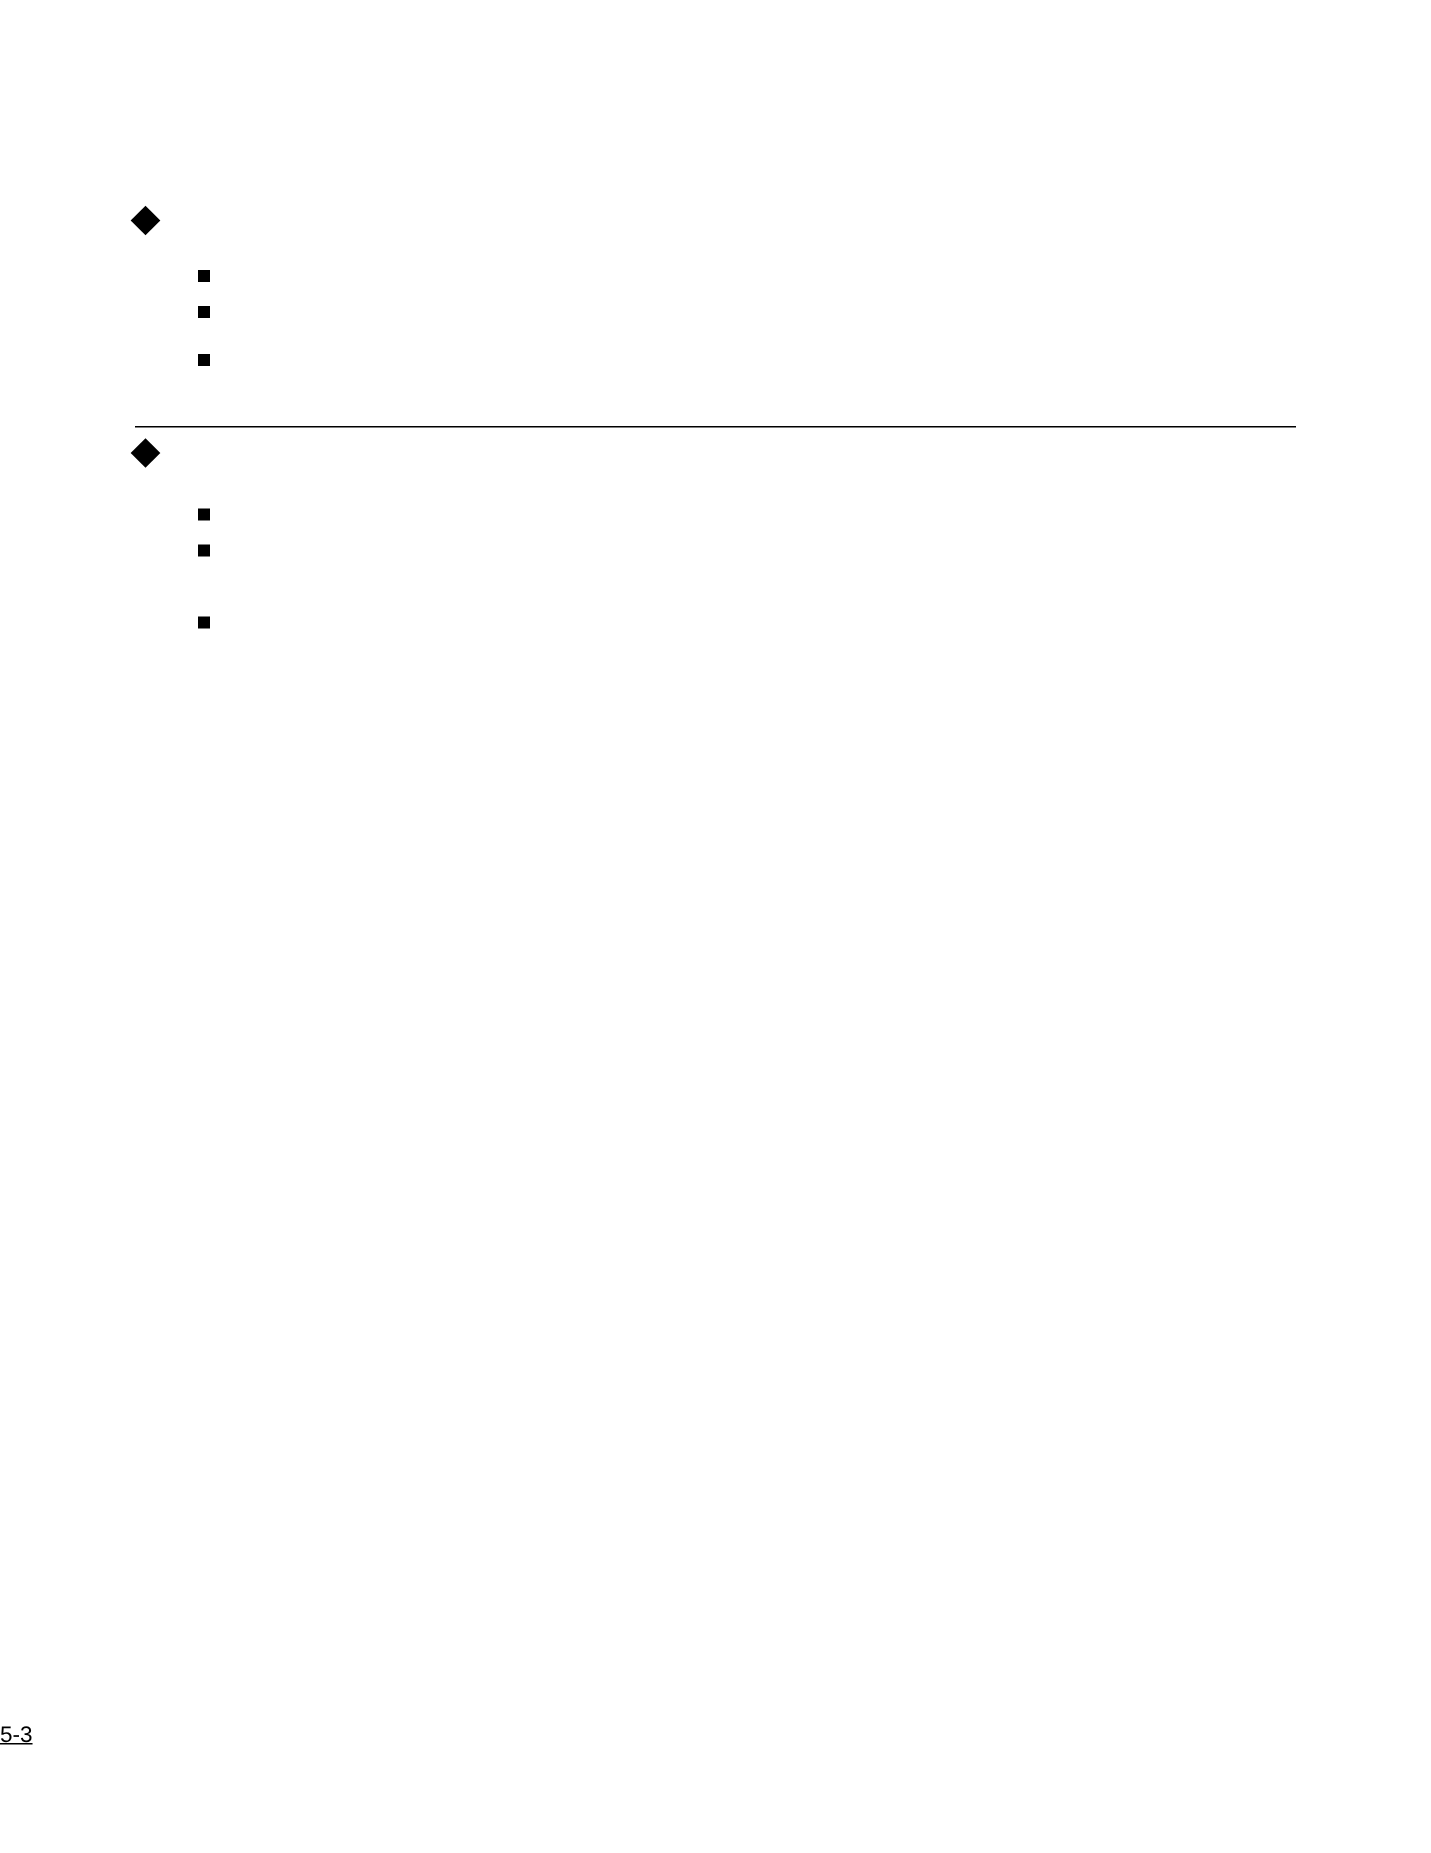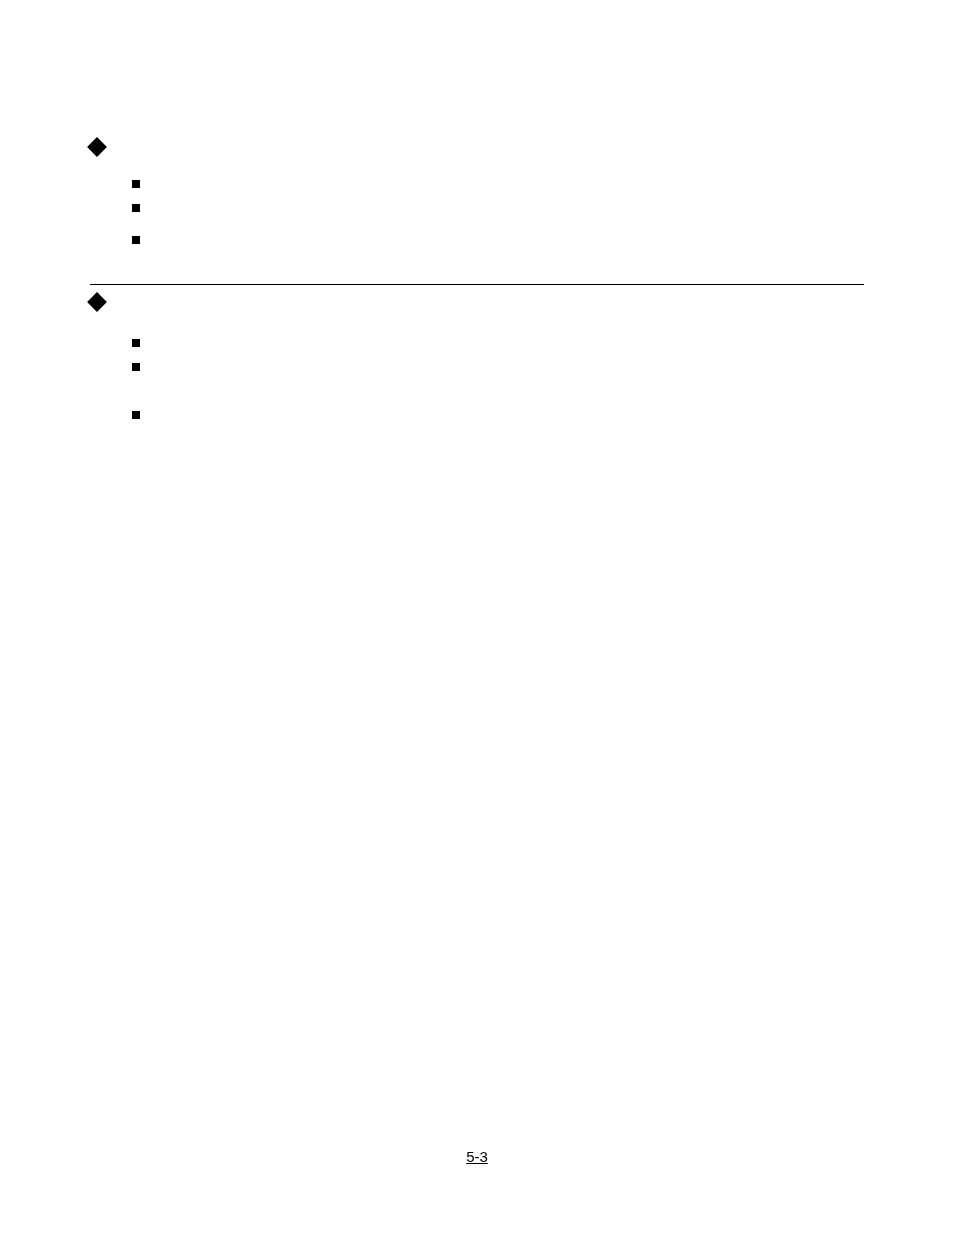--- a/index.html
+++ b/index.html
@@ -66,7 +66,6 @@
       bottom: 70px;
       left: 0;
       right: 0;
-      text-align: center;
       font-size: 15px;
       color: #000;
       text-decoration: underline;

